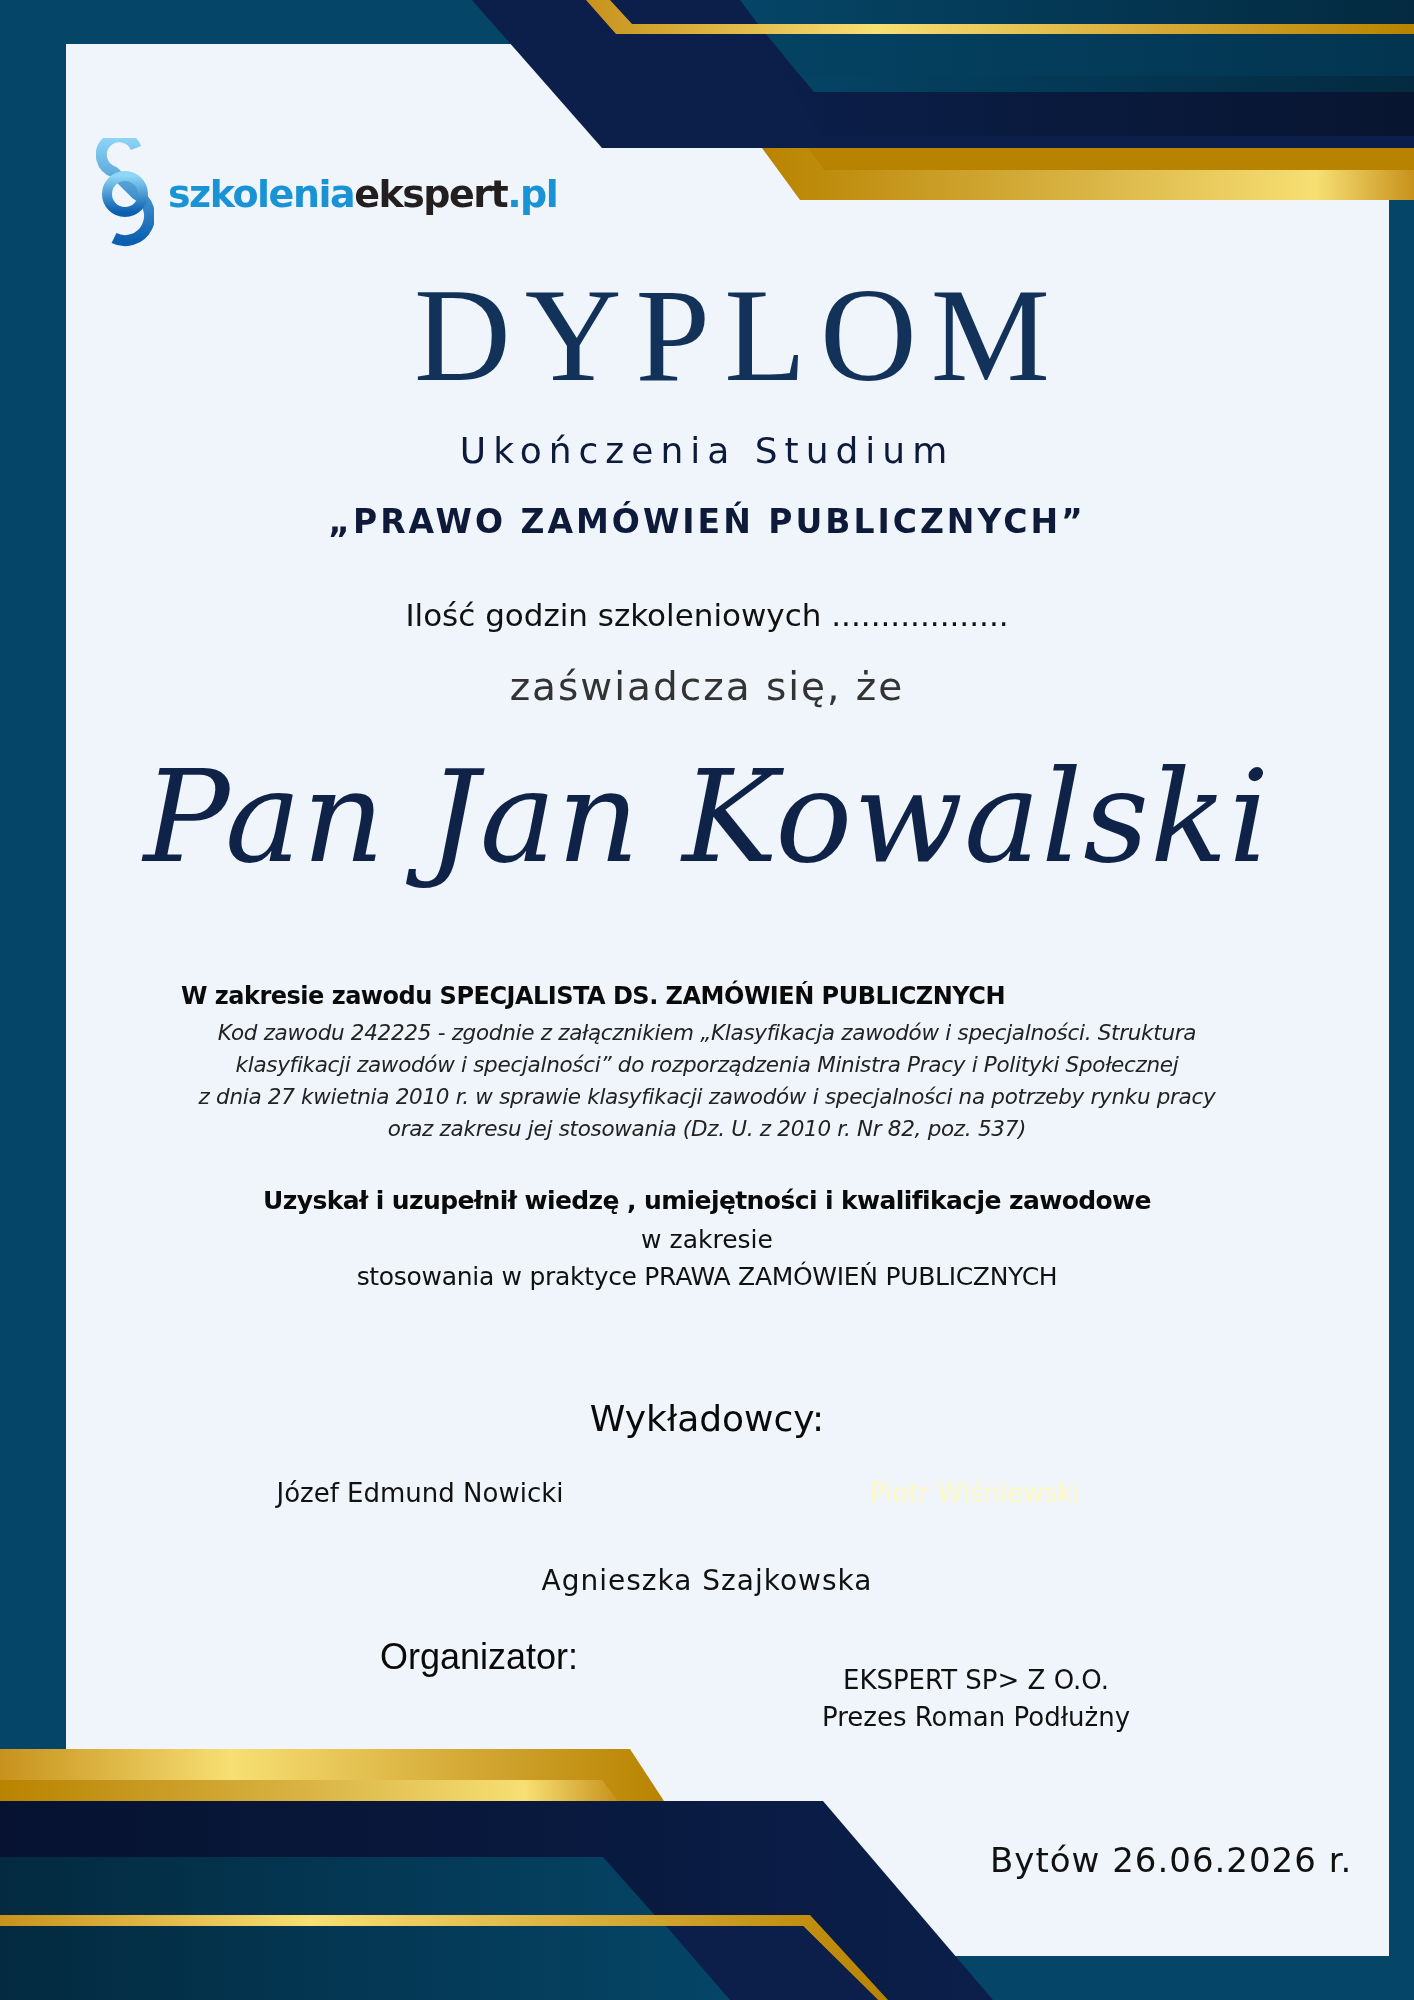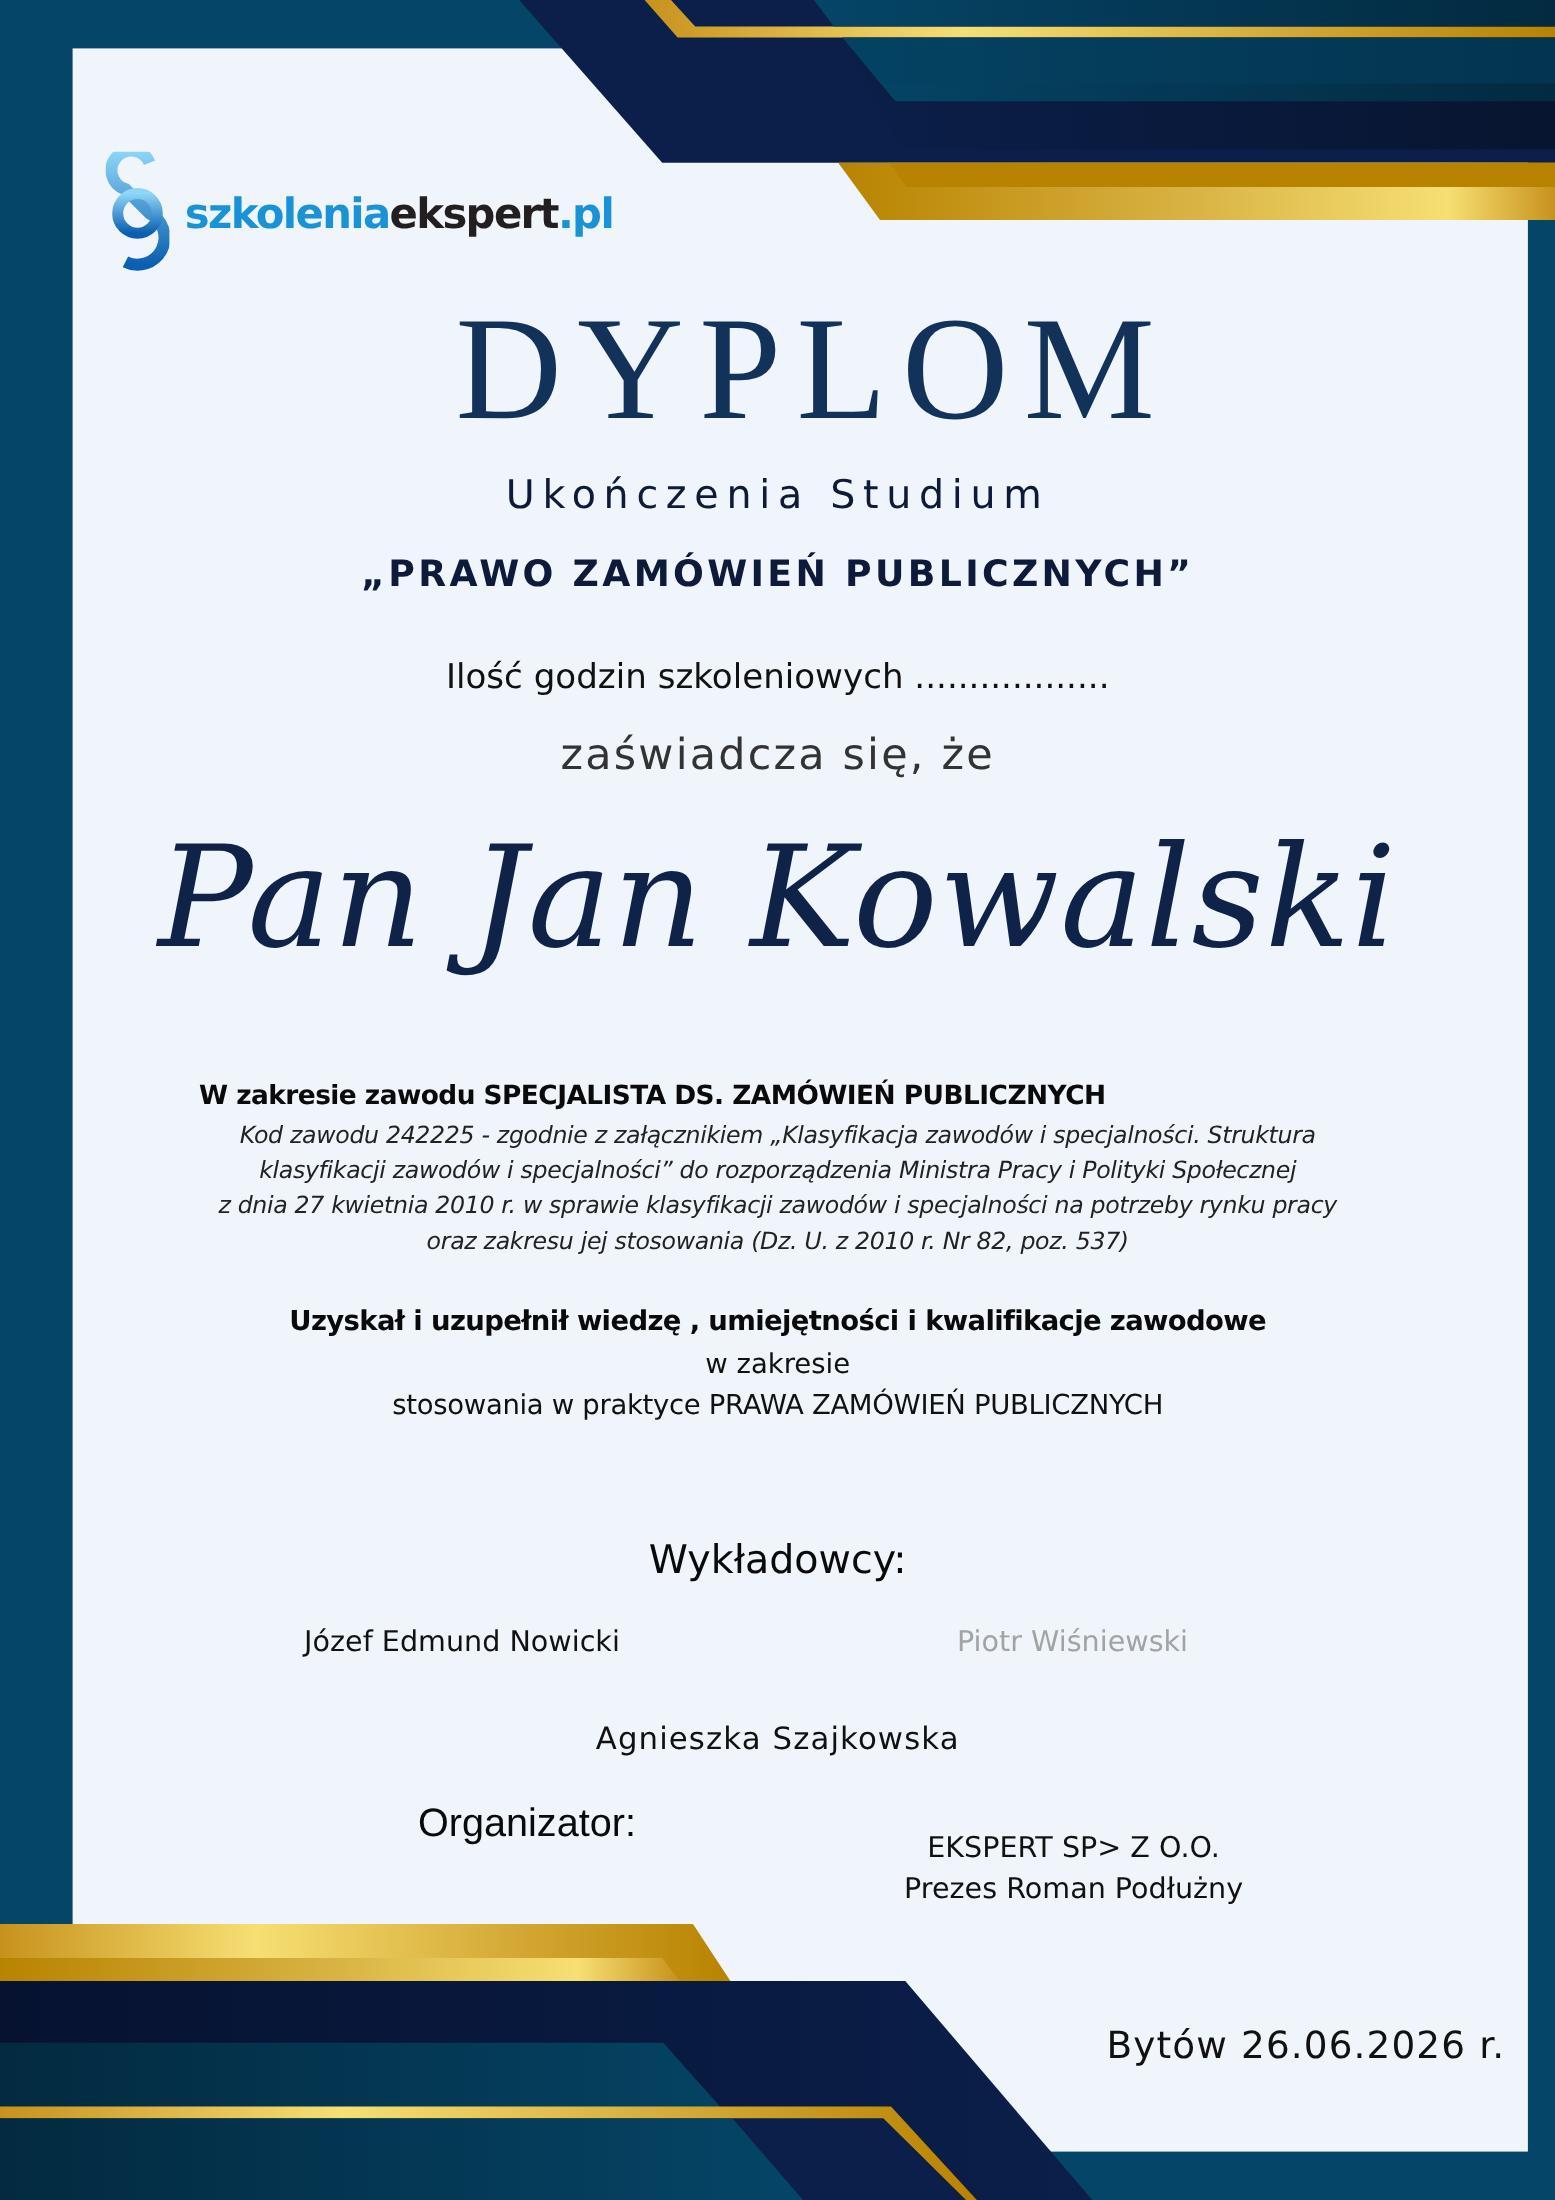--- a/index.html
+++ b/index.html
@@ -29,7 +29,7 @@
 
   .lect-label { left: 0; width: 1414px; top: 1366px; font-family: "DejaVu Sans", sans-serif; font-size: 36px; color: #0a0a0a; margin-top: 32px; }
   .lect1 { left: 220px; width: 400px; top: 1478px; font-family: "DejaVu Sans", sans-serif; font-size: 26px; color: #111; }
-  .lect2 { left: 800px; width: 350px; top: 1478px; font-family: "DejaVu Sans", sans-serif; font-size: 26px; color: #a3a3a3; }
+  .lect2 { left: 800px; width: 350px; top: 1478px; font-family: "DejaVu Sans", sans-serif; font-size: 26px; color: #fef9c3; }
   .lect3 { left: 0; width: 1414px; top: 1564px; font-family: "DejaVu Sans", sans-serif; font-size: 28px; color: #111; letter-spacing: 1px; }
   .org-label { left: 380px; top: 1604px; font-family: Liberation Sans, sans-serif; font-size: 36px; color: #0a0a0a; margin-top: 32px; }
   .org-name { left: 776px; width: 400px; top: 1662px; font-family: "DejaVu Sans", sans-serif; font-size: 26px; line-height: 37px; color: #111; }

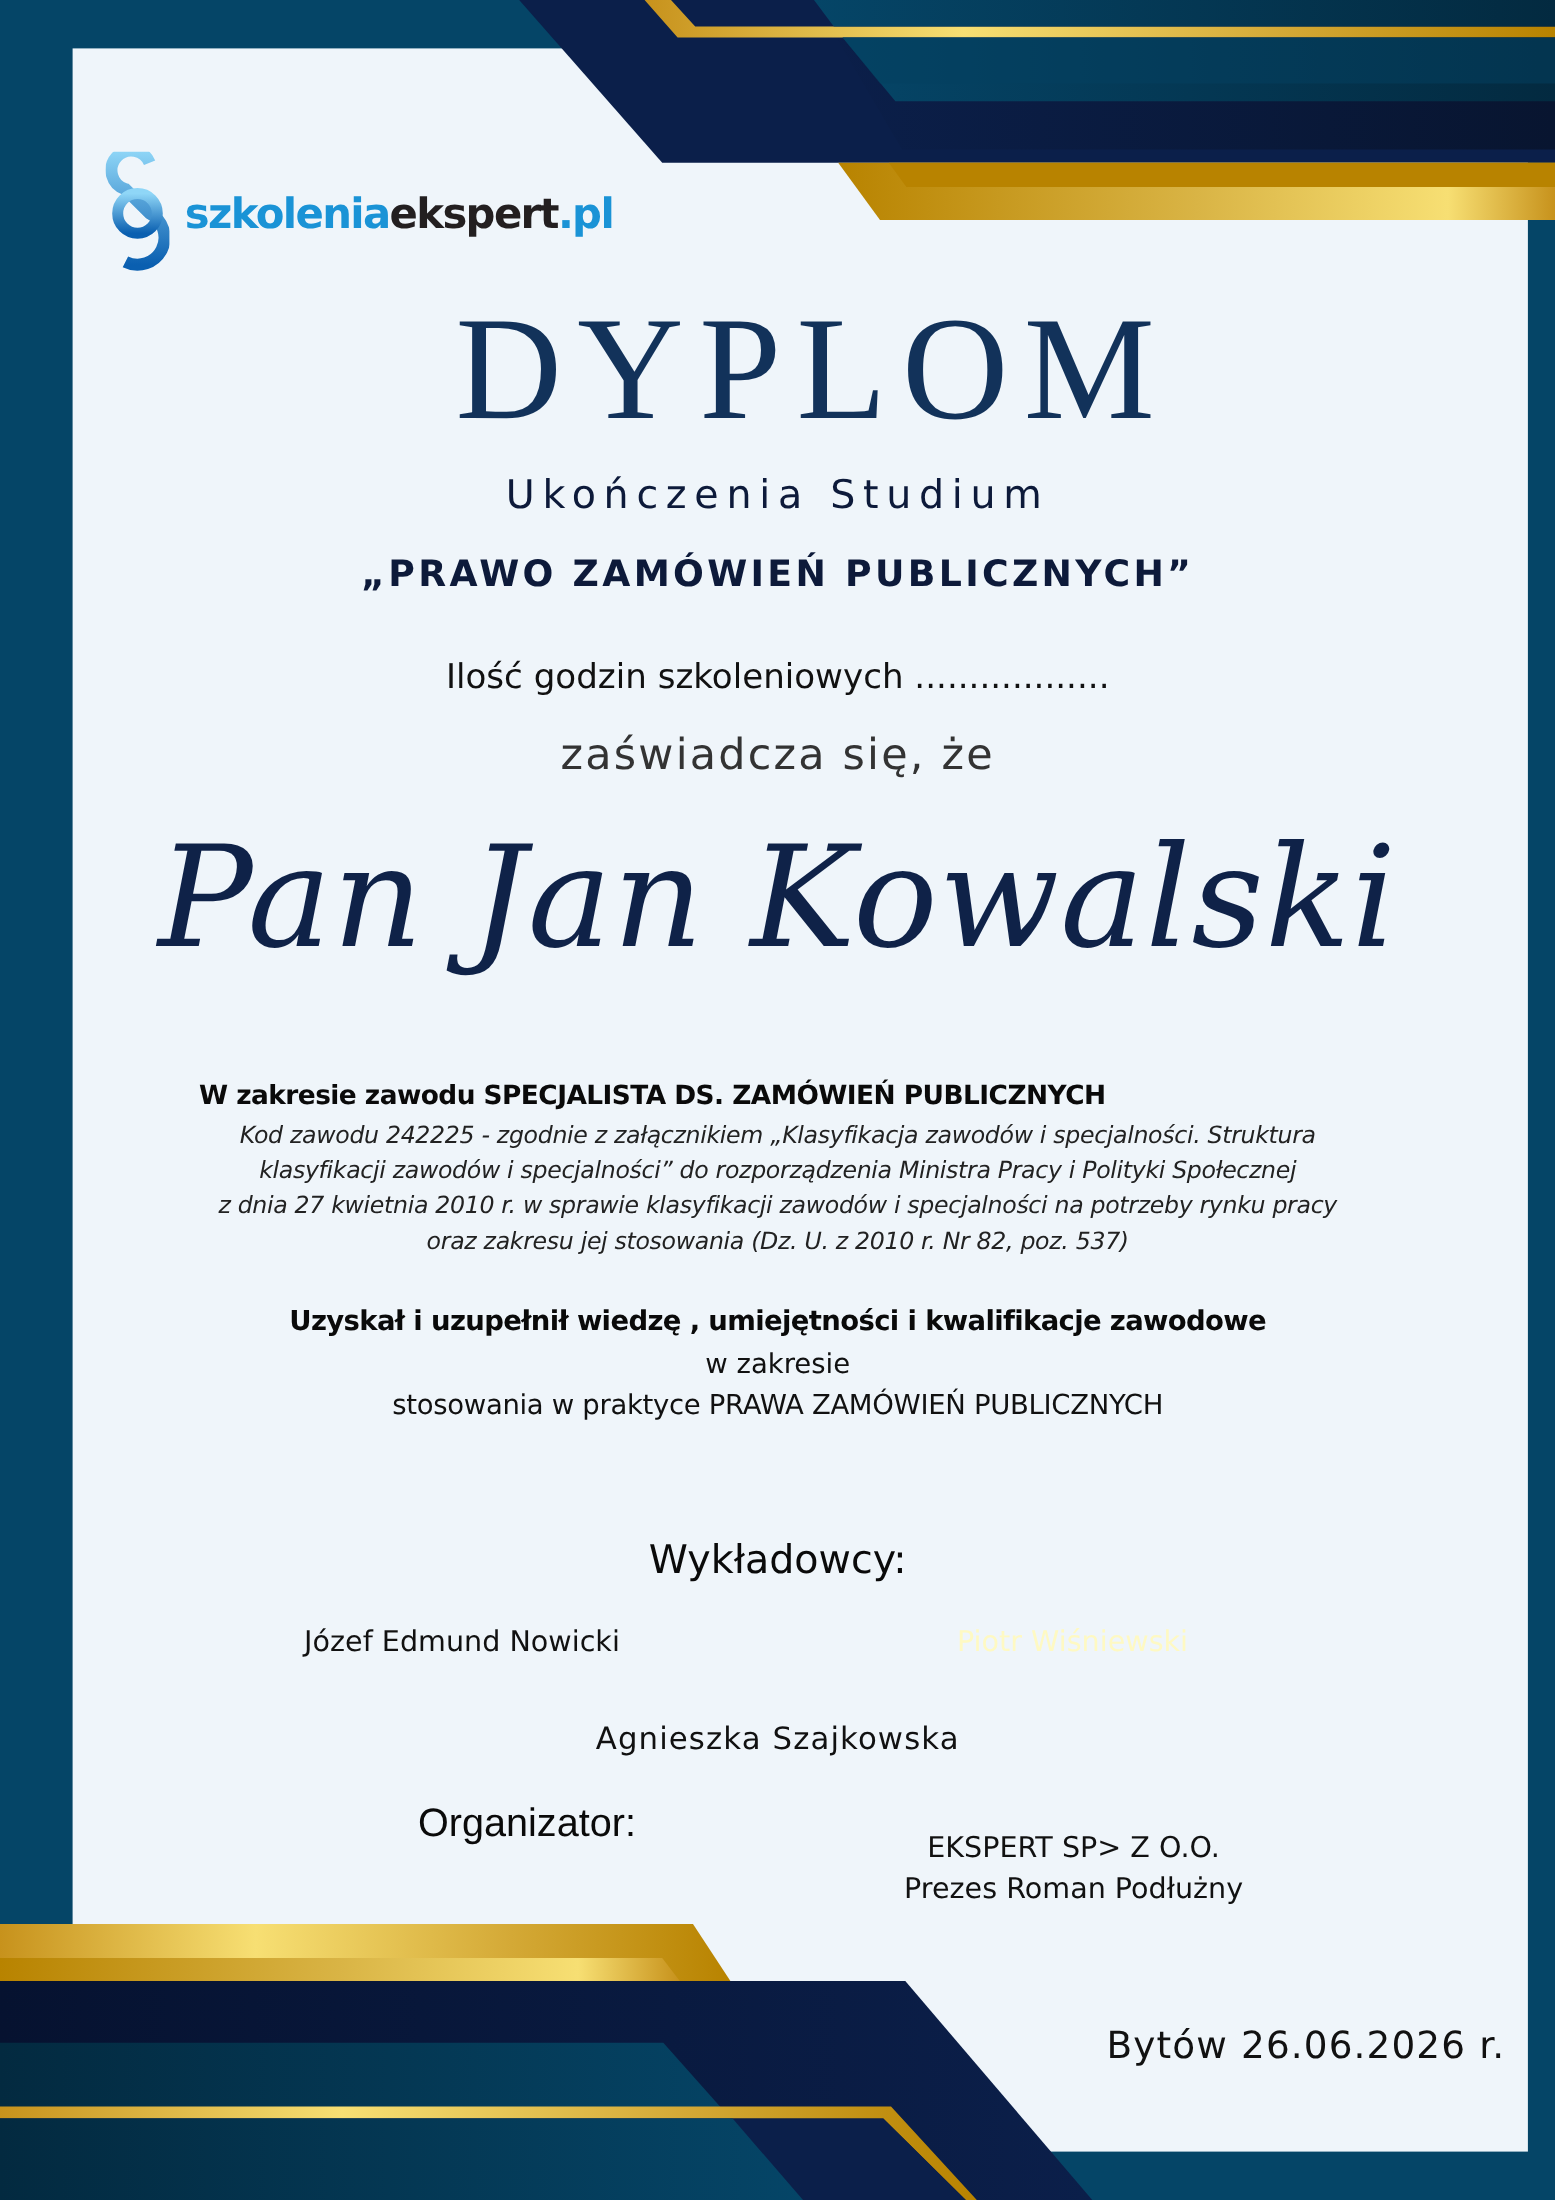--- a/index.html
+++ b/index.html
@@ -33,7 +33,7 @@
   .lect3 { left: 0; width: 1414px; top: 1564px; font-family: "DejaVu Sans", sans-serif; font-size: 28px; color: #111; letter-spacing: 1px; }
   .org-label { left: 380px; top: 1604px; font-family: Liberation Sans, sans-serif; font-size: 36px; color: #0a0a0a; margin-top: 32px; }
   .org-name { left: 776px; width: 400px; top: 1662px; font-family: "DejaVu Sans", sans-serif; font-size: 26px; line-height: 37px; color: #111; }
-  .place-date { left: 990px; top: 1840px; font-family: "DejaVu Sans", sans-serif; font-size: 34px; color: #111; letter-spacing: 1px; margin-left: 16px; }
+  .place-date { left: 990px; top: 1840px; font-family: "DejaVu Sans", sans-serif; font-size: 34px; color: #111; letter-spacing: 1px; }
 </style>
 </head>
 <body>

